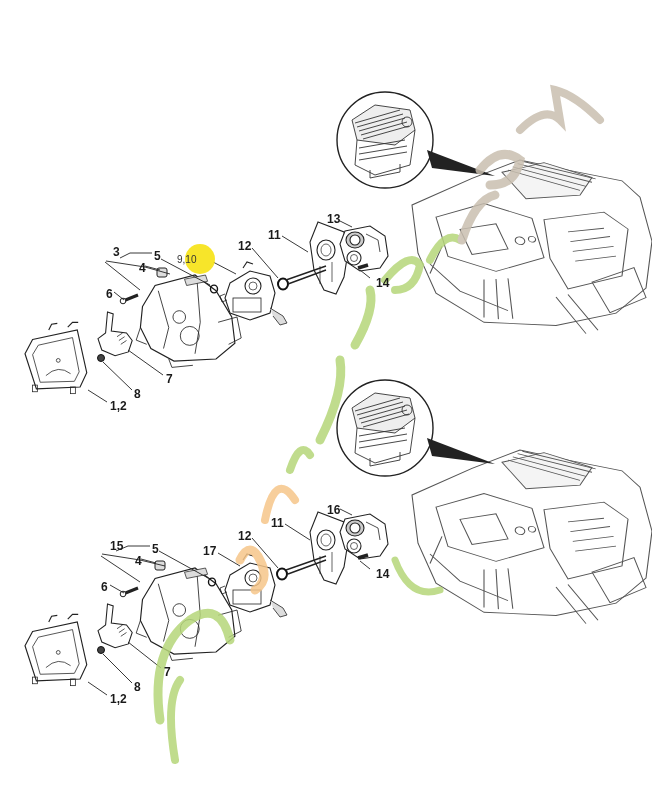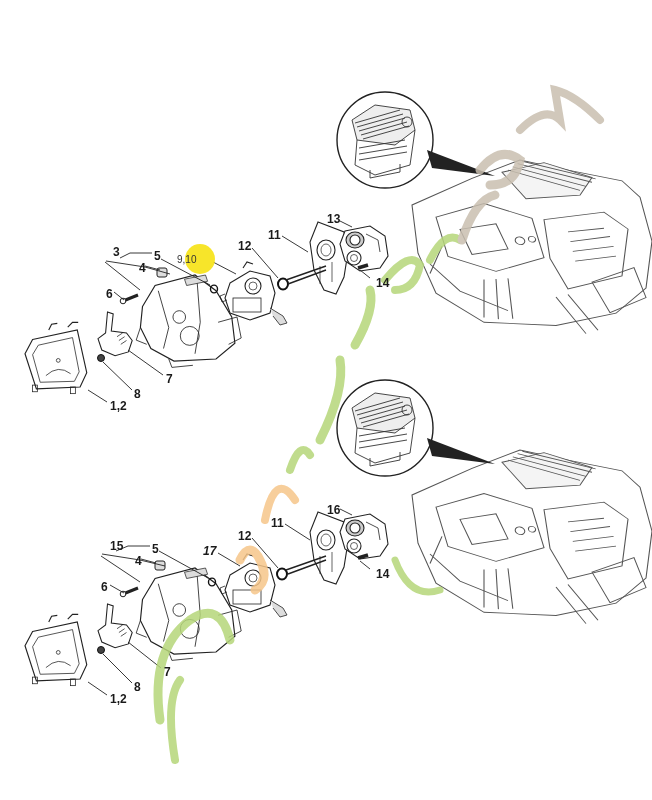--- a/index.html
+++ b/index.html
@@ -223,7 +223,7 @@
   <span class="callout" style="left:110px;top:540px;">15</span>
   <span class="callout" style="left:152px;top:543px;">5</span>
   <span class="callout" style="left:135px;top:555px;">4</span>
-  <span class="callout" style="left:203px;top:545px;font-style:italic;">17</span>
+  <span class="callout" style="left:203px;top:545px;">17</span>
   <span class="callout" style="left:238px;top:530px;">12</span>
   <span class="callout" style="left:271px;top:517px;">11</span>
   <span class="callout" style="left:327px;top:504px;">16</span>

